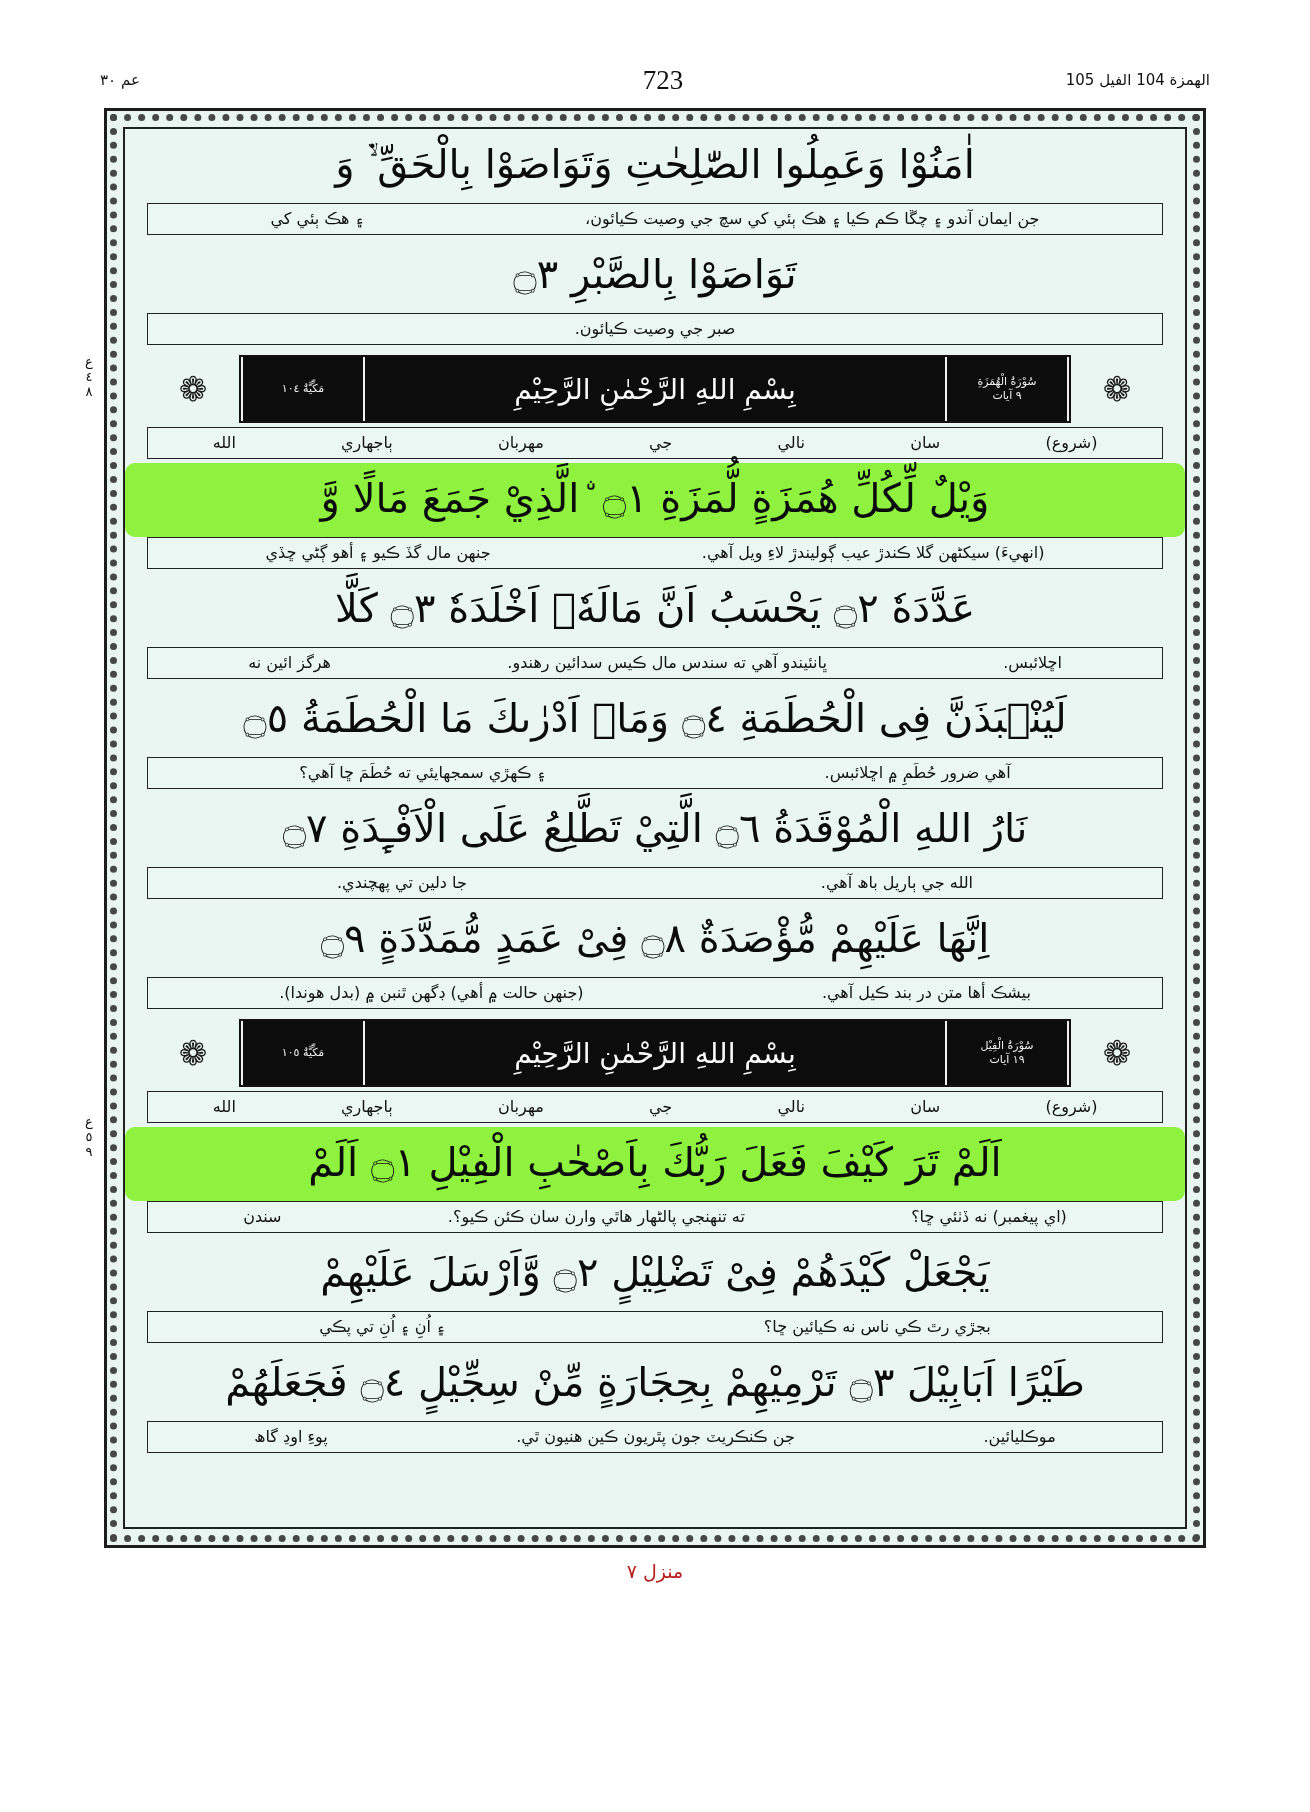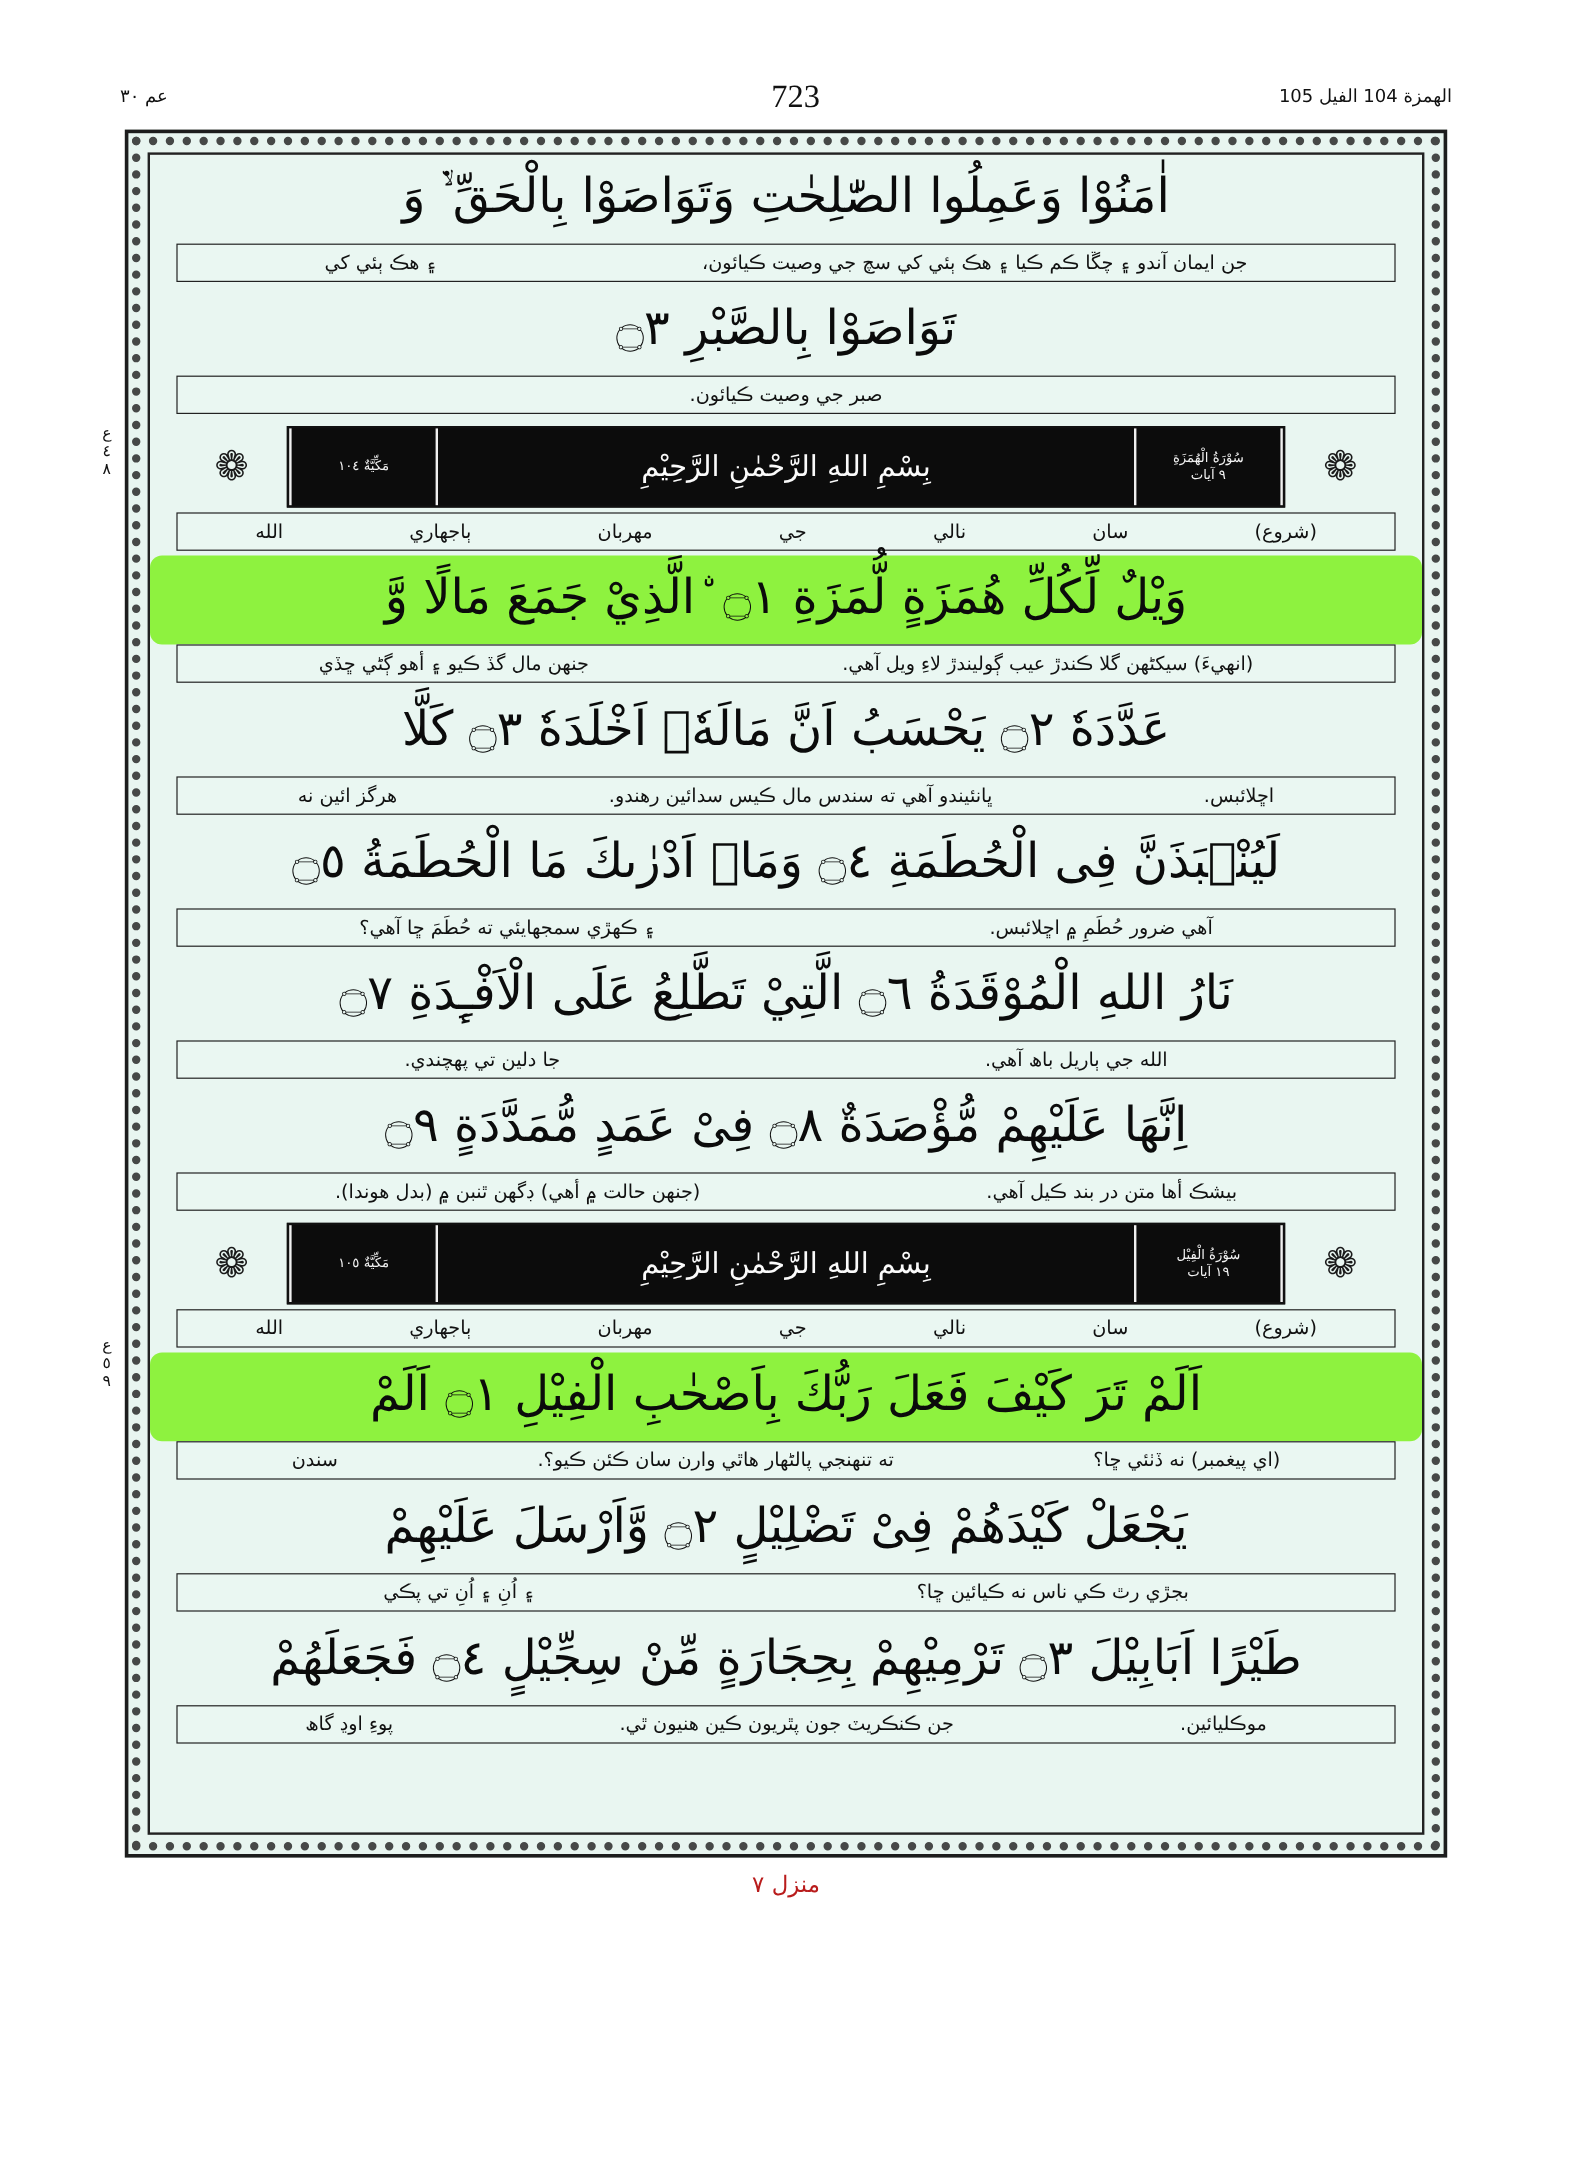--- a/index.html
+++ b/index.html
@@ -169,7 +169,7 @@
     display: flex;
     align-items: center;
     justify-content: center;
-    font-size: 24px;
+    font-size: 28px;
     letter-spacing: 1px;
     direction: rtl;
     font-family: "DejaVu Sans", sans-serif;

